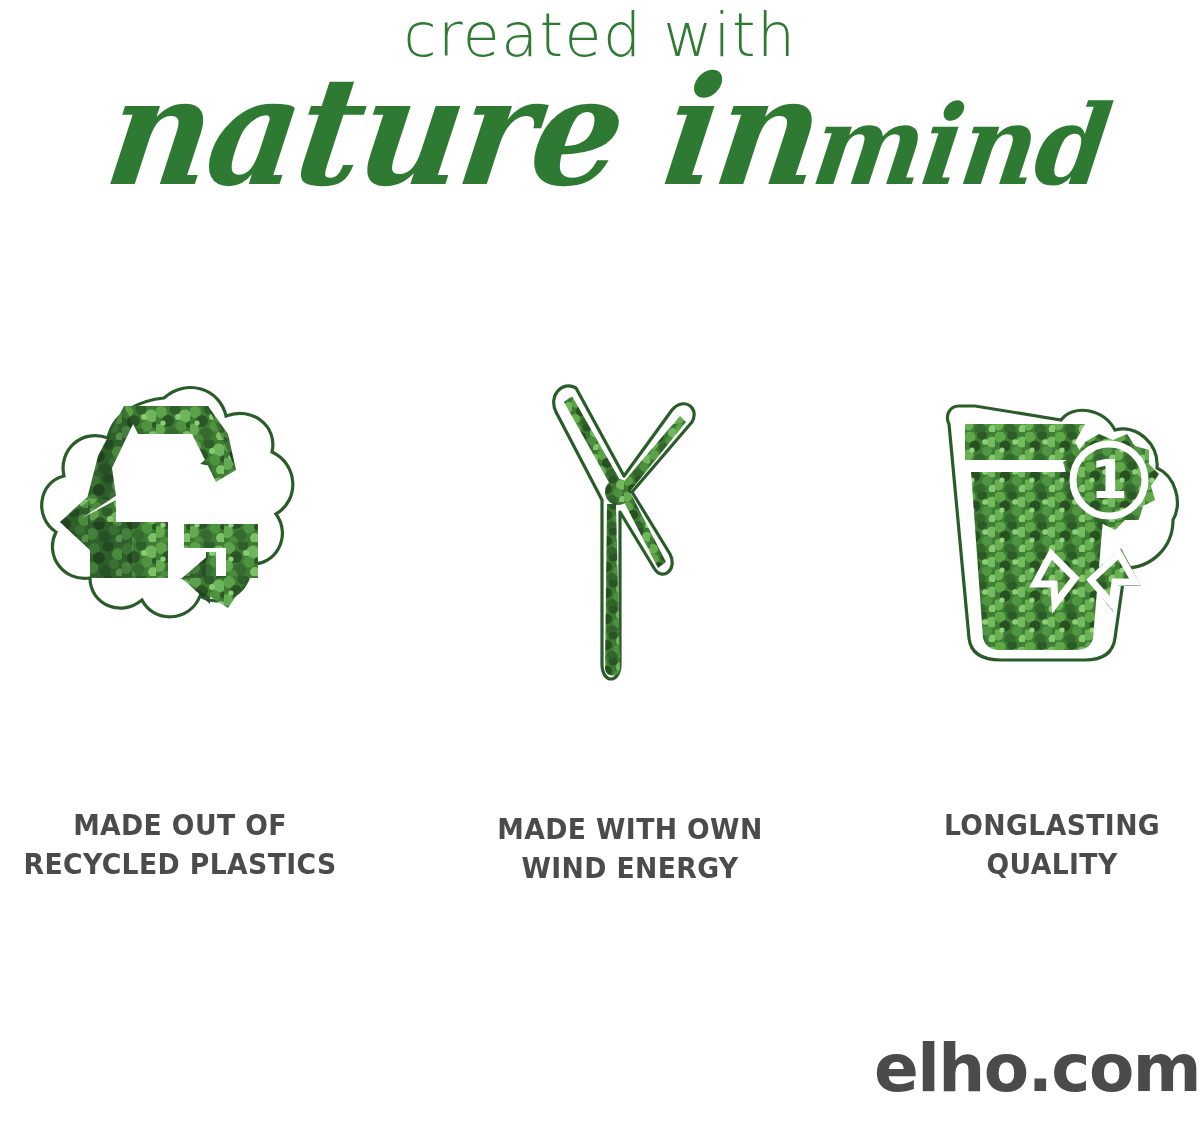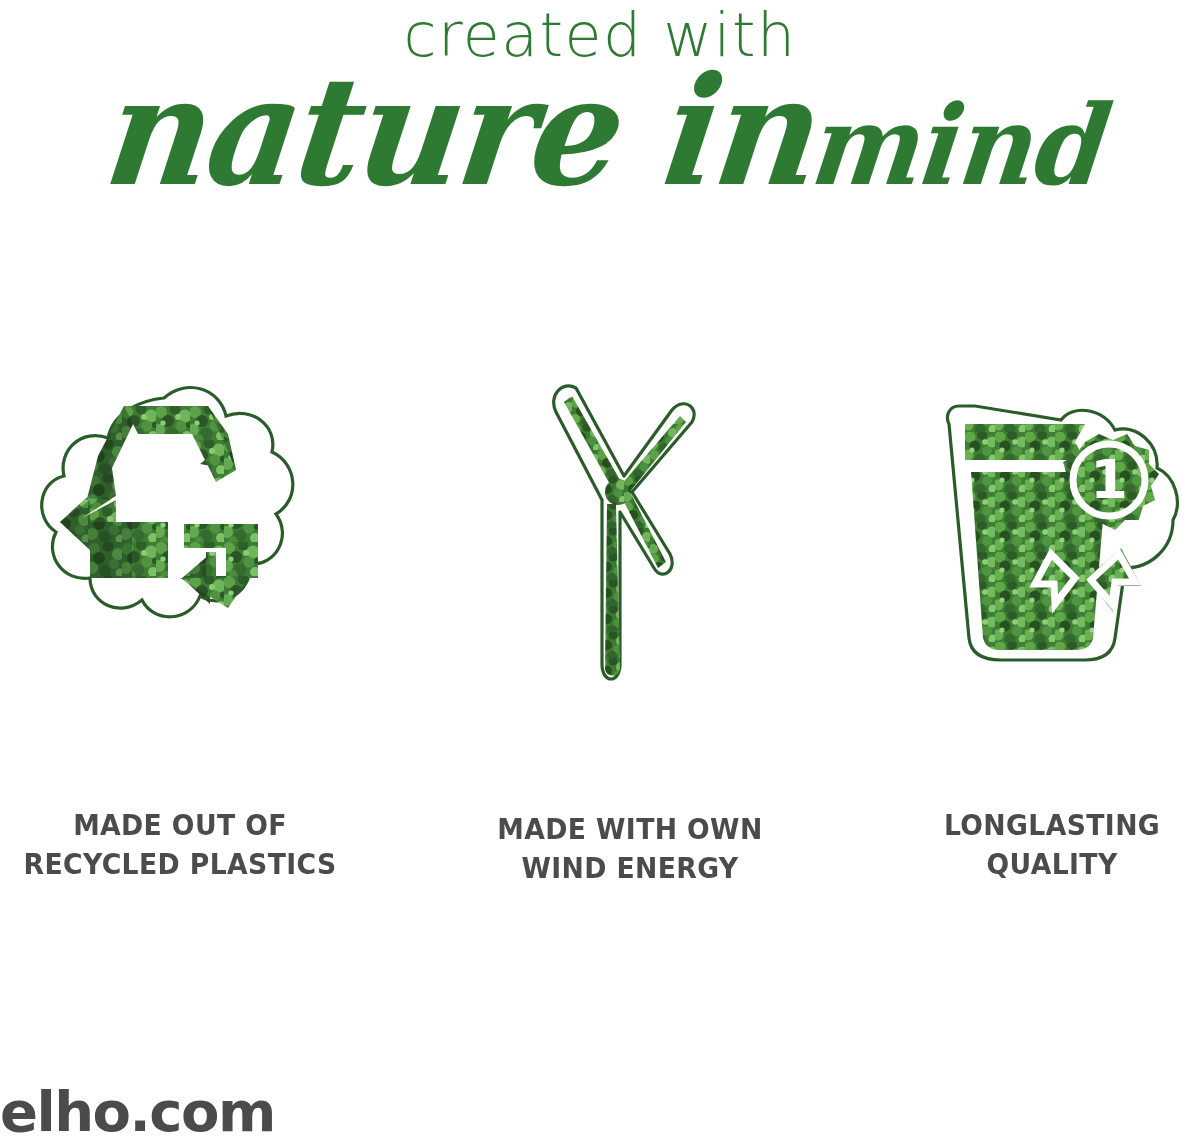--- a/index.html
+++ b/index.html
@@ -100,12 +100,12 @@
   .footer-logo {
     position: absolute;
     left: 0;
-    top: 1084px;
-    width: 1200px;
-    text-align: left;
+    top: 1036px;
+    width: 1200px;
+    text-align: right;
     font-family: "DejaVu Sans", sans-serif;
     font-weight: 700;
-    font-size: 56px;
+    font-size: 66px;
     letter-spacing: -1.5px;
     color: #4b4b4b;
     line-height: 1;

